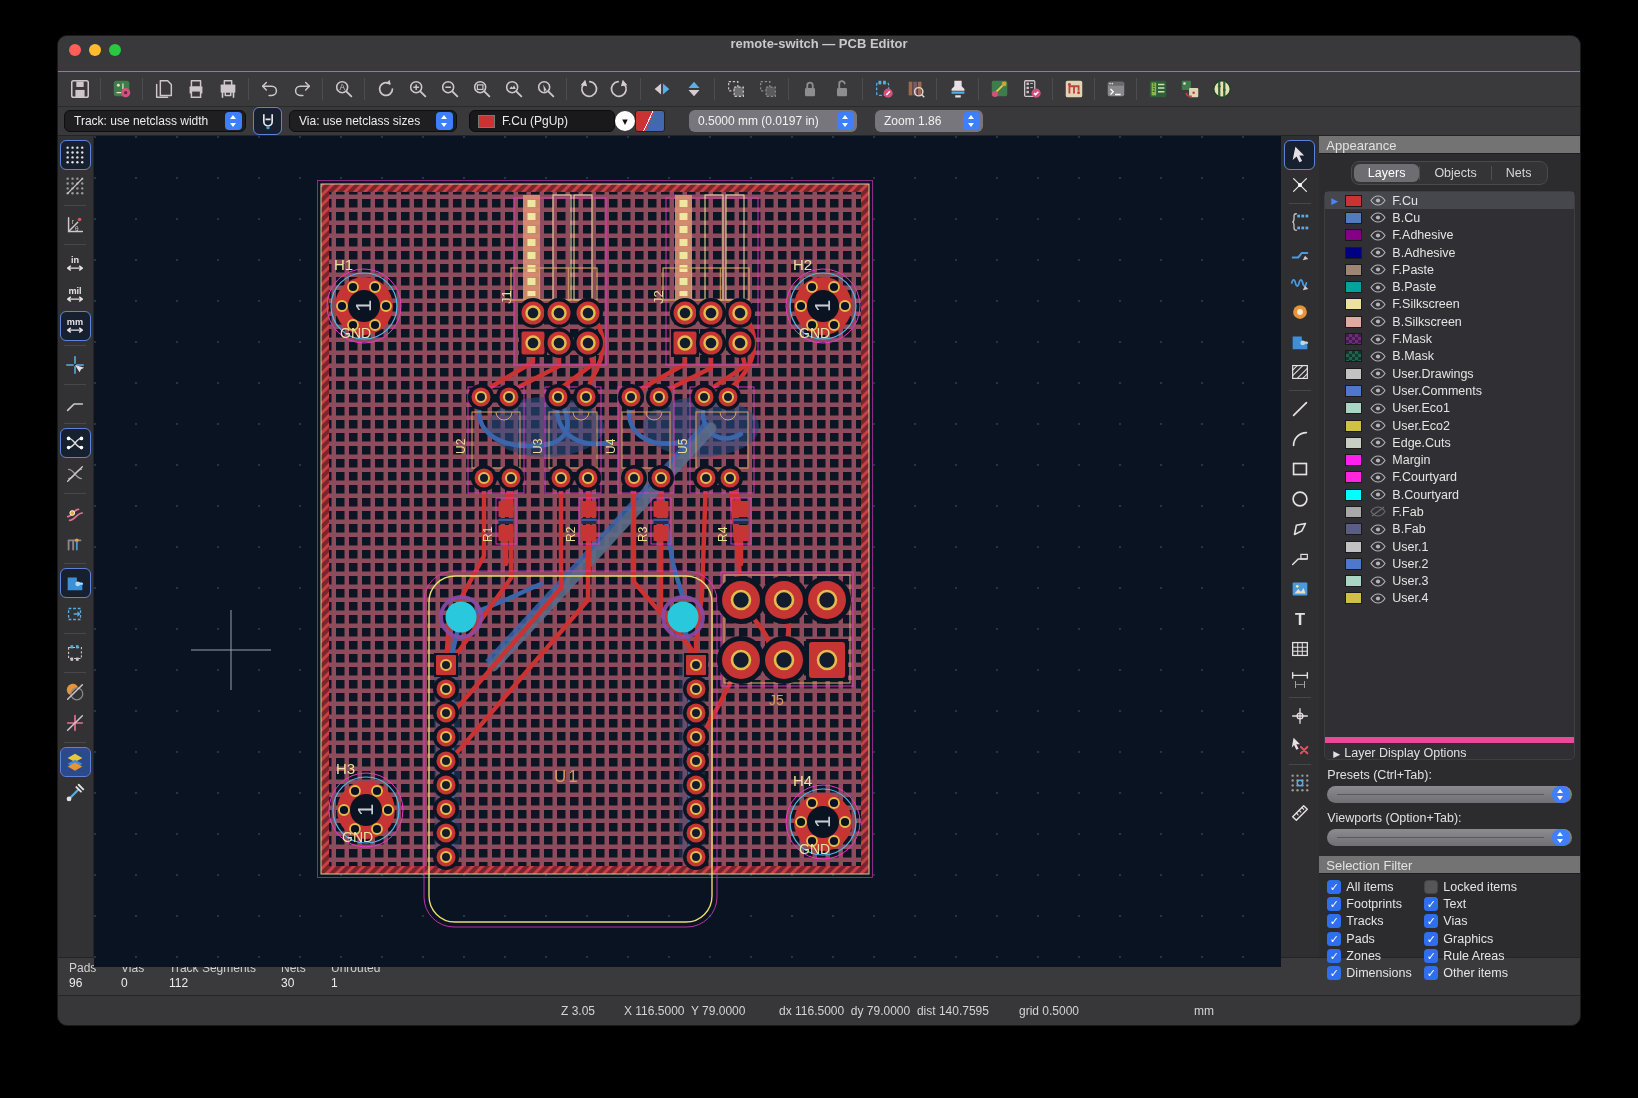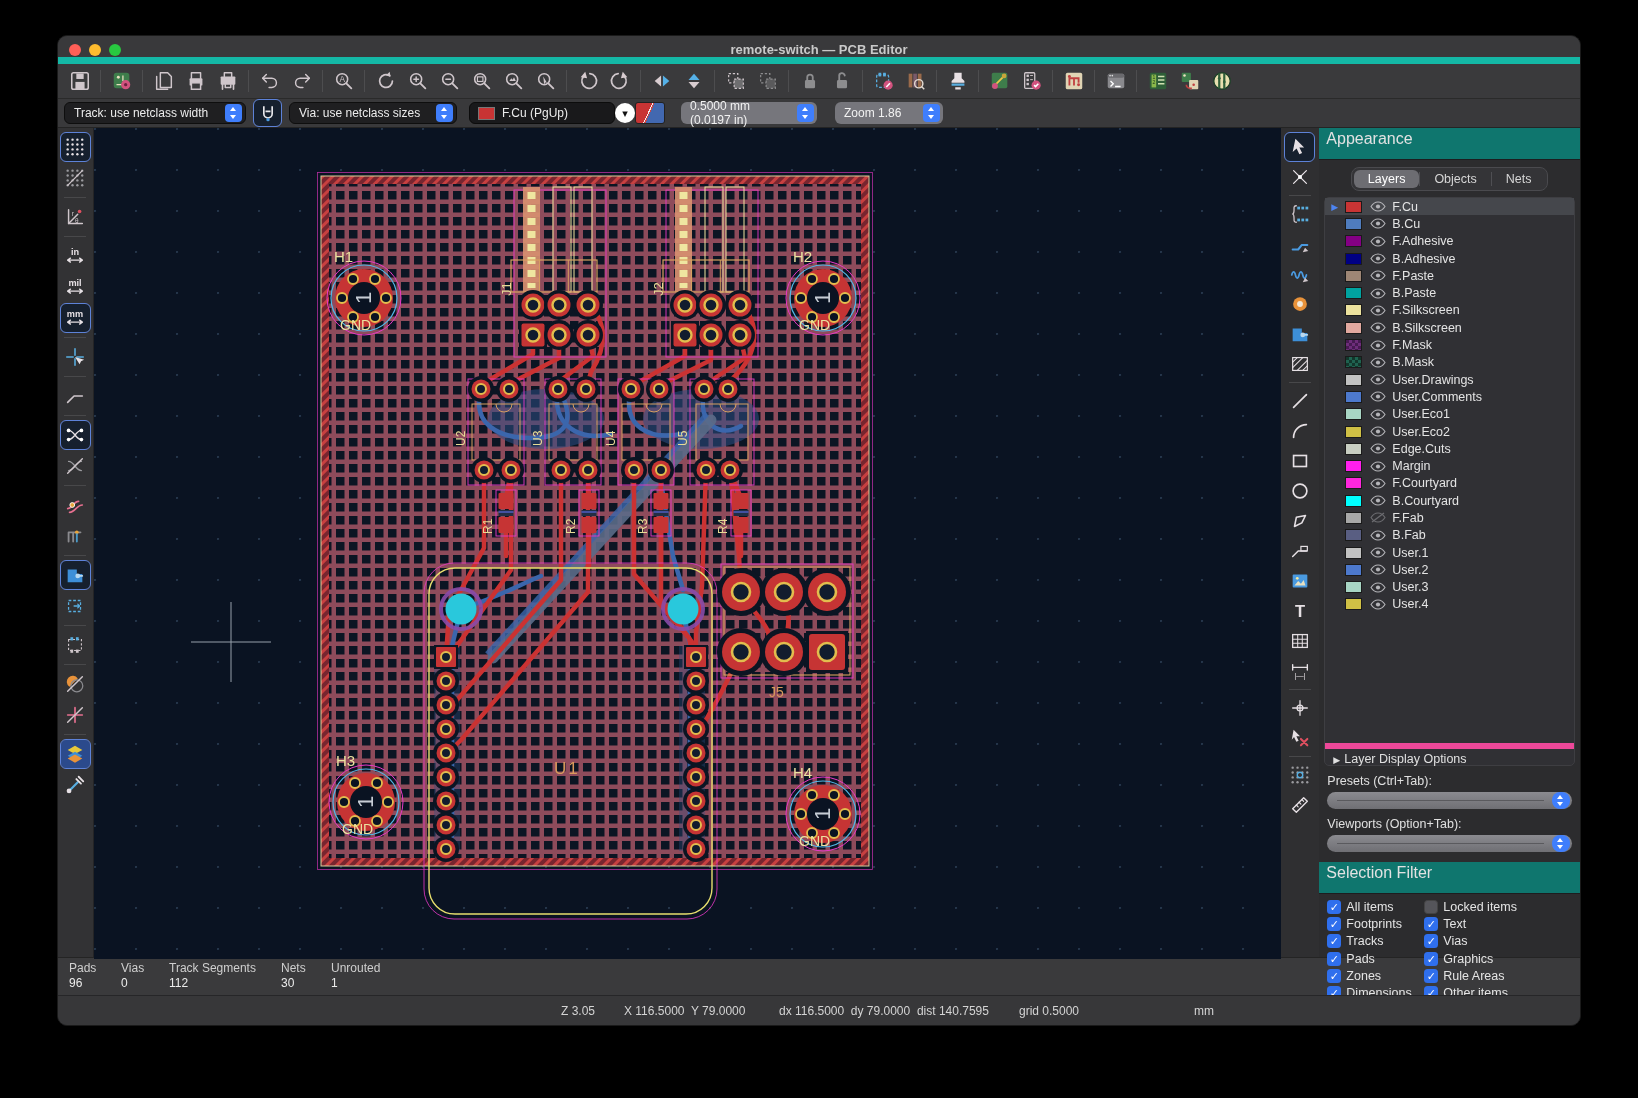--- a/index.html
+++ b/index.html
@@ -8,7 +8,7 @@
   .window { position:absolute; left:57px; top:35px; width:1524px; height:991px; background:#2e2e30; border-radius:10px; overflow:hidden; box-shadow:0 20px 60px rgba(0,0,0,.8); border:1px solid #1a1a1a; display:flex; flex-direction:column; }
 
   
-  .titlebar { height:28px; background:#39393b; border-bottom:7px solid #14b8a6; position:relative; display:flex; align-items:flex-end; justify-content:center; flex:0 0 auto; }
+  .titlebar { height:36px; background:#39393b; border-bottom:1px solid #14b8a6; position:relative; display:flex; align-items:flex-start; justify-content:center; flex:0 0 auto; }
   .lights { position:absolute; left:11px; top:8px; display:flex; gap:8px; }
   .light { width:12px; height:12px; border-radius:50%; }
   .title { color:#c9c9c9; font-size:13px; font-weight:bold; }

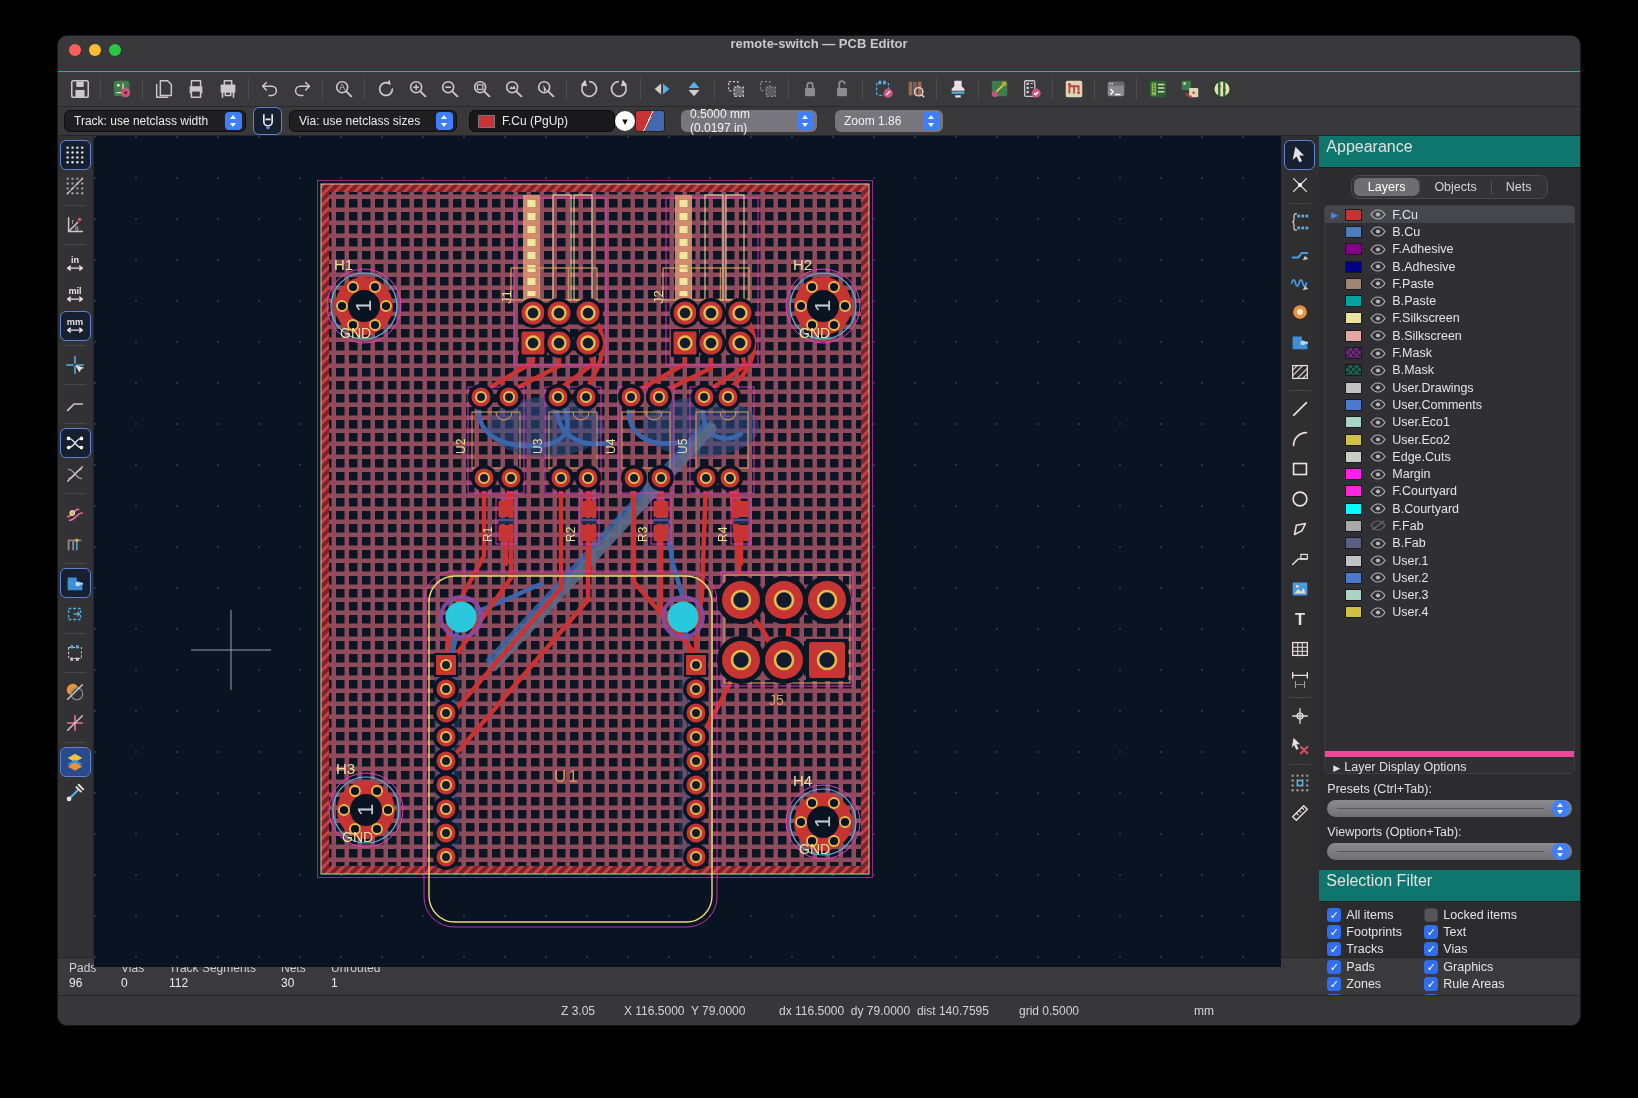--- a/index.html
+++ b/index.html
@@ -435,7 +435,7 @@
         <div class="chev-circle">▾</div>
         <div class="diag-swatch"></div>
       </div>
-      <div class="select grey" style="width:136px; margin-left:8px;">
+      <div class="select grey" style="width:168px; margin-left:16px;">
         <span style="flex:1">0.5000 mm (0.0197 in)</span>
           <span class="stepper"></span>
       </div>

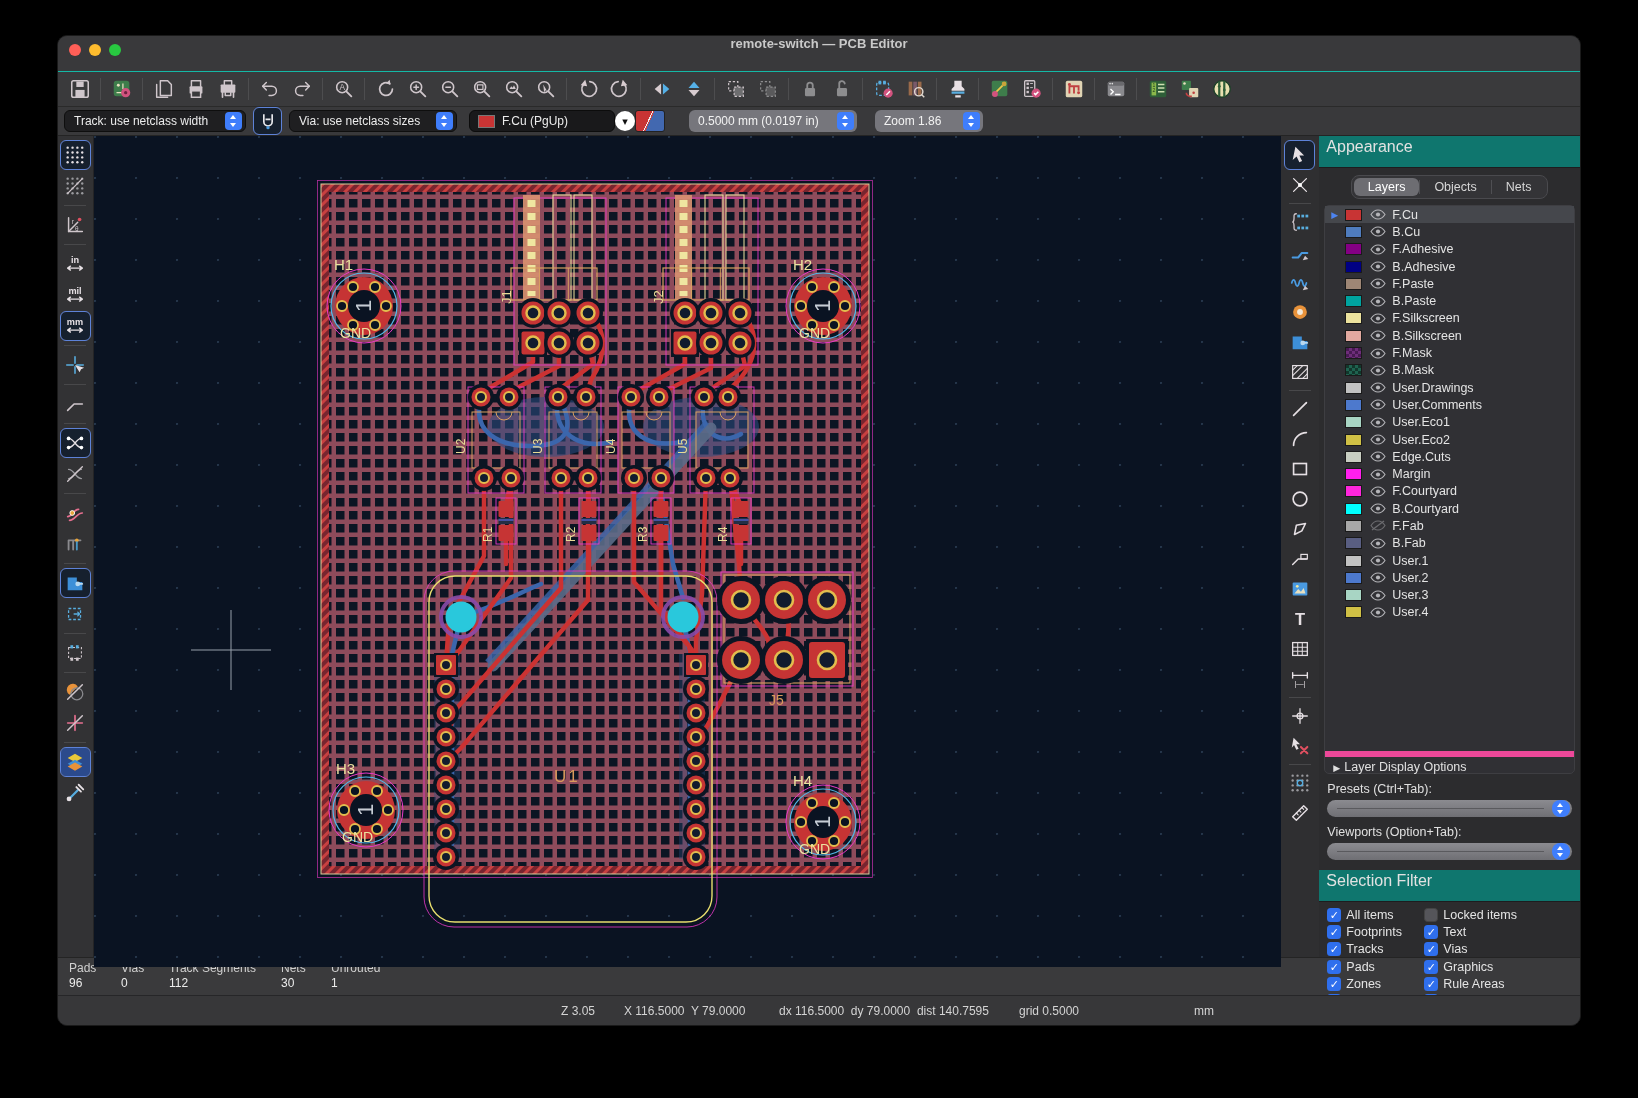--- a/index.html
+++ b/index.html
@@ -47,7 +47,7 @@
 
   
   .panel { width:261px; background:#2c2c2e; display:flex; flex-direction:column; font-size:12px; color:#dcdcdc; position:relative; }
-  .panel-h { background:#0f766e; border-bottom:1px solid #1d1d1f; color:#e2e2e2; font-size:16px; padding:2px 7px; height:32px; flex:0 0 auto; }
+  .panel-h { background:#737373; border-bottom:1px solid #1d1d1f; color:#e2e2e2; font-size:13px; padding:2px 7px; height:18px; flex:0 0 auto; }
   .tabs-row { display:flex; justify-content:center; padding:7px 0 6px; flex:0 0 auto; }
   .tabs { display:flex; border:1px solid #4a4a4e; background:#343437; border-radius:8px; padding:2px; align-items:center; }
   .tab { padding:2px 14px; font-size:12.5px; color:#d6d6d6; border-radius:6px; position:relative; }

